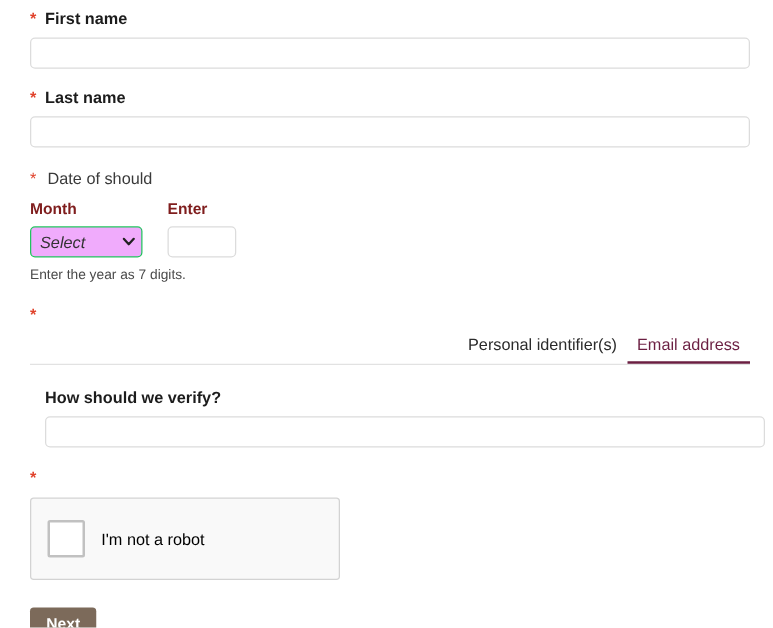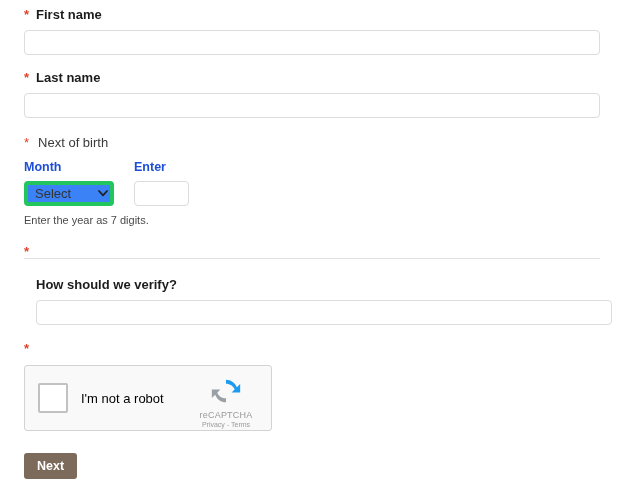--- a/index.html
+++ b/index.html
@@ -269,7 +269,7 @@
   <div class="field" style="padding-top:17px;">
     <div class="field-label regular">
       <span class="req-star">*</span>
-      <span>Next of birth</span>
+      <span>Date of should</span>
     </div>
 
     <div class="dob-row">

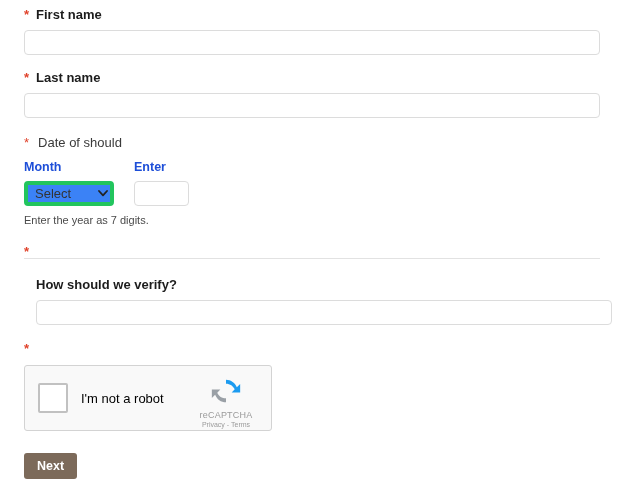--- a/index.html
+++ b/index.html
@@ -80,7 +80,7 @@
   .dob-sublabel {
     font-size: 12.5px;
     font-weight: bold;
-    color: #1d4ed8;
+    color: #7f1d1d;
     line-height: 14px;
     margin-bottom: 7px;
   }

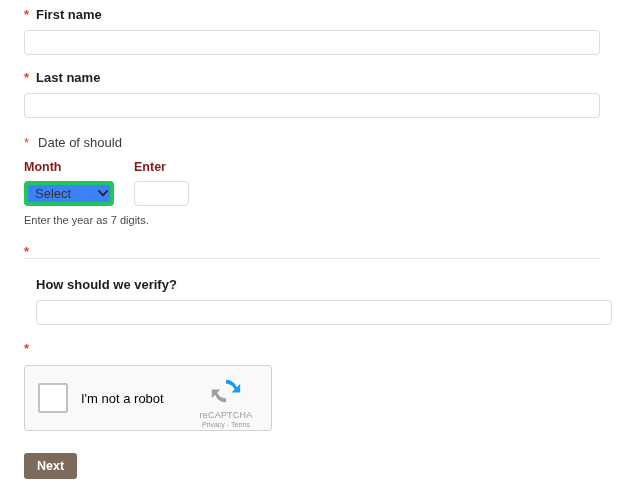--- a/index.html
+++ b/index.html
@@ -96,14 +96,15 @@
     box-sizing: border-box;
     width: 90px;
     height: 25px;
-    border: 4px solid #22c55e;
+    border: 1px solid #22c55e;
     border-radius: 4px;
-    background: #3b82f6;
+    background: #f0abfc;
     font-family: "Liberation Sans", sans-serif;
     font-size: 13px;
     color: #333;
     padding: 0 22px 0 7px;
     outline: none;
+    font-style: italic;
   }
   .chevron-down {
     position: absolute;

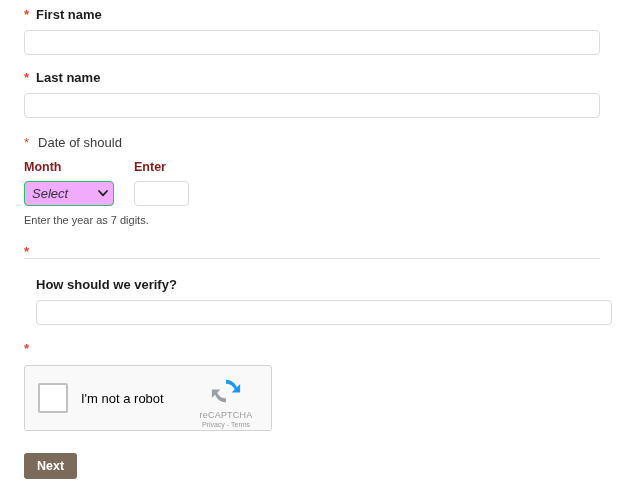--- a/index.html
+++ b/index.html
@@ -305,6 +305,10 @@
       </div>
     </div>
 
+    <div class="tabs-row">
+      <button class="tab">Personal identifier(s)</button>
+      <button class="tab selected">Email address</button>
+    </div>
     <div class="tab-rule"></div>
   </div>
 

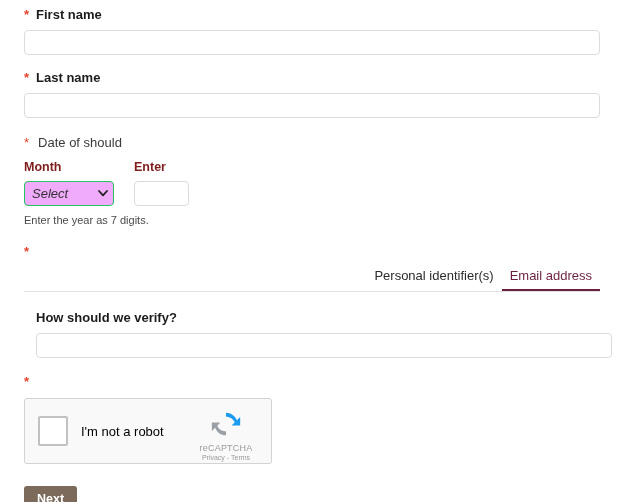--- a/index.html
+++ b/index.html
@@ -328,19 +328,6 @@
       <div class="rc-check"></div>
       <span class="rc-text">I'm not a robot</span>
 
-      <div class="rc-brand">
-        <svg class="rc-logo" width="34" height="34" viewBox="0 0 48 48" aria-hidden="true">
-          <path d="M24 8 C31 8 37 12.5 39.3 18.8 L44 14.2 L44 26 L32 26 L36.3 21.7 C34.4 16.9 29.6 13.6 24 13.6 Z" fill="#1c9bf0"></path>
-          <path d="M24 40 C17 40 11 35.5 8.7 29.2 L4 33.8 L4 22 L16 22 L11.7 26.3 C13.6 31.1 18.4 34.4 24 34.4 Z" fill="#9aa0a6"></path>
-          <path d="M24 17 L24 31 L14 24 Z" fill="#ffffff" opacity="0"></path>
-        </svg>
-        <div class="rc-name">reCAPTCHA</div>
-        <div class="rc-legal">
-          <a href="#">Privacy</a>
-          <span>-</span>
-          <a href="#">Terms</a>
-        </div>
-      </div>
     </div>
   </div>
 

